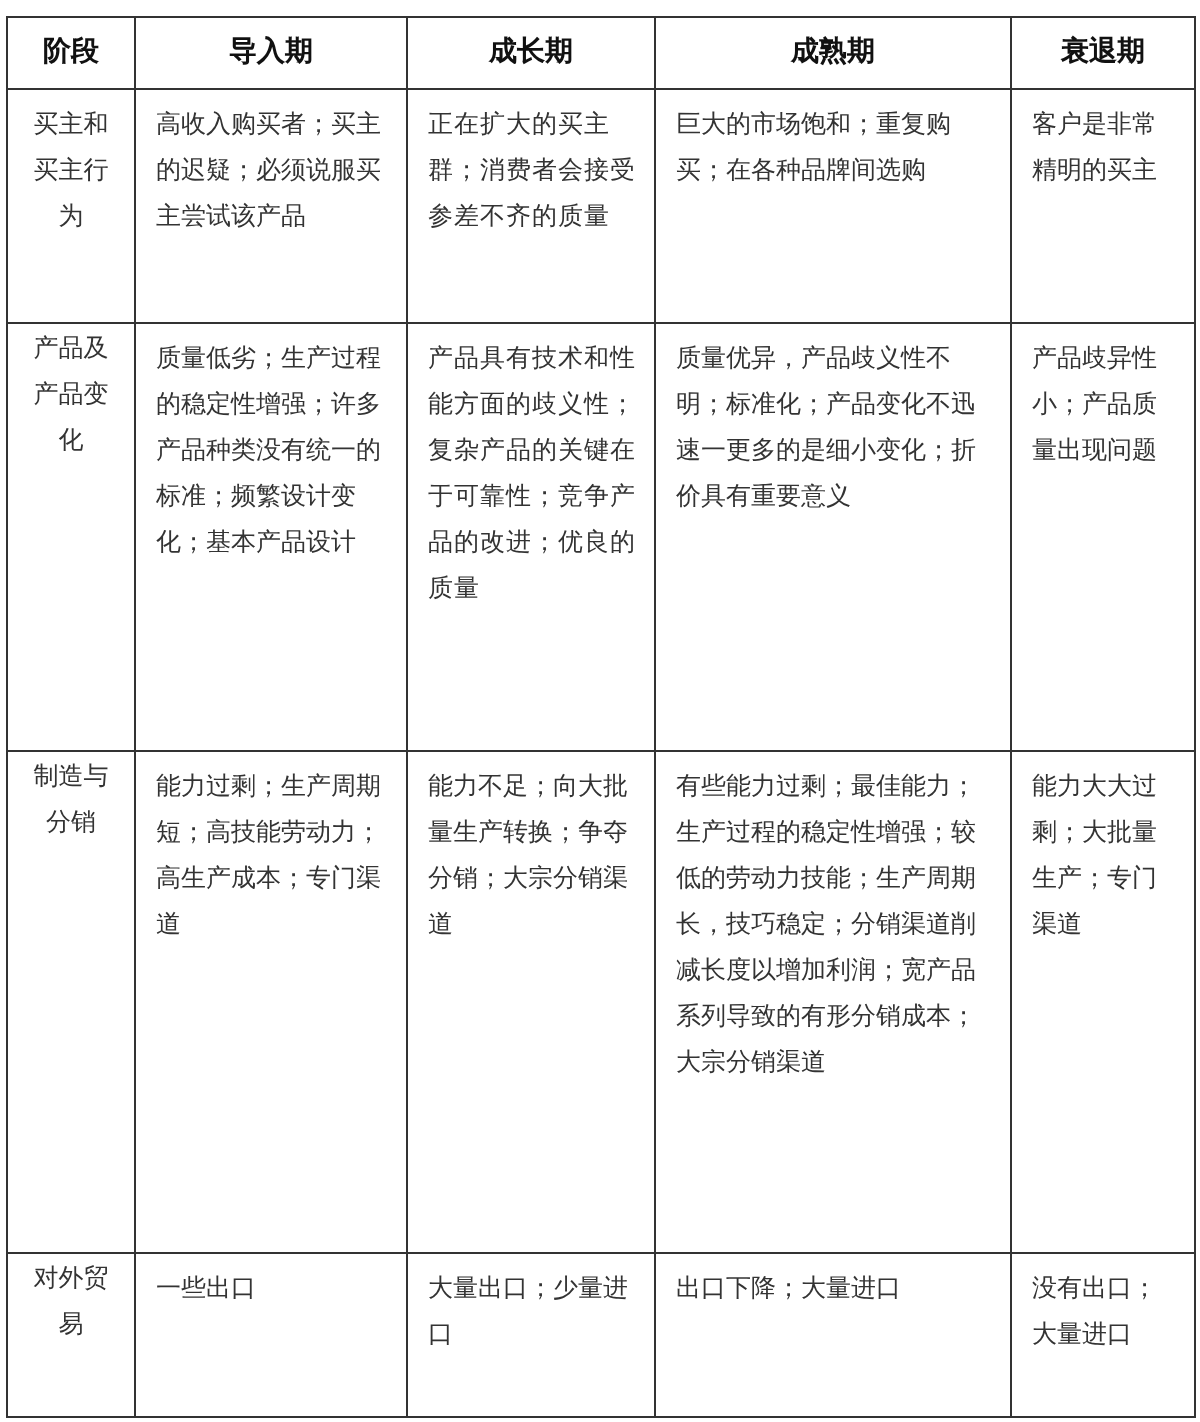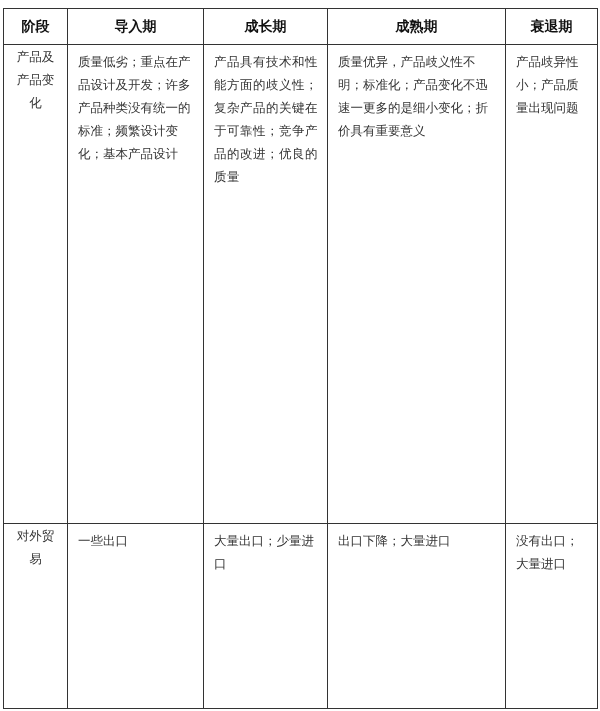--- a/index.html
+++ b/index.html
@@ -78,6 +78,13 @@
     </tr>
   </thead>
   <tbody>
+    <tr style="height:81px">
+      <td class="stage top">买主和买主行为</td>
+      <td class="cell">高收入购买者；买主的迟疑；必须说服买主尝试该产品</td>
+      <td class="cell spaced">正在扩大的买主群；消费者会接受参差不齐的质量</td>
+      <td class="cell">巨大的市场饱和；重复购买；在各种品牌间选购</td>
+      <td class="cell">客户是非常精明的买主</td>
+    </tr>
     <tr style="height:145px">
       <td class="stage">产品及产品变化</td>
       <td class="cell">质量低劣；重点在产品设计及开发；许多产品种类没有统一的标准；频繁设计变化；基本产品设计</td>

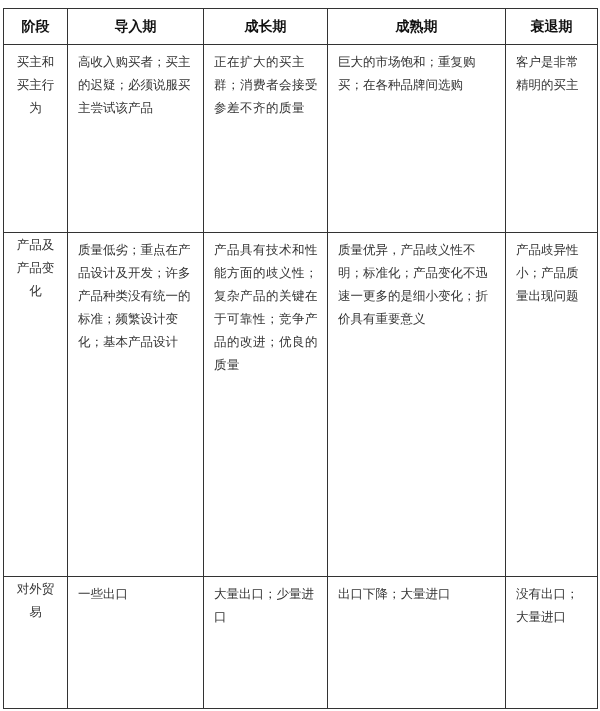--- a/index.html
+++ b/index.html
@@ -87,7 +87,7 @@
     </tr>
     <tr style="height:145px">
       <td class="stage">产品及产品变化</td>
-      <td class="cell">质量低劣；重点在产品设计及开发；许多产品种类没有统一的标准；频繁设计变化；基本产品设计</td>
+      <td class="cell">质量低劣；生产过程的稳定性增强；许多产品种类没有统一的标准；频繁设计变化；基本产品设计</td>
       <td class="cell spaced">产品具有技术和性能方面的歧义性；复杂产品的关键在于可靠性；竞争产品的改进；优良的质量</td>
       <td class="cell">质量优异，产品歧义性不明；标准化；产品变化不迅速一更多的是细小变化；折价具有重要意义</td>
       <td class="cell">产品歧异性小；产品质量出现问题</td>

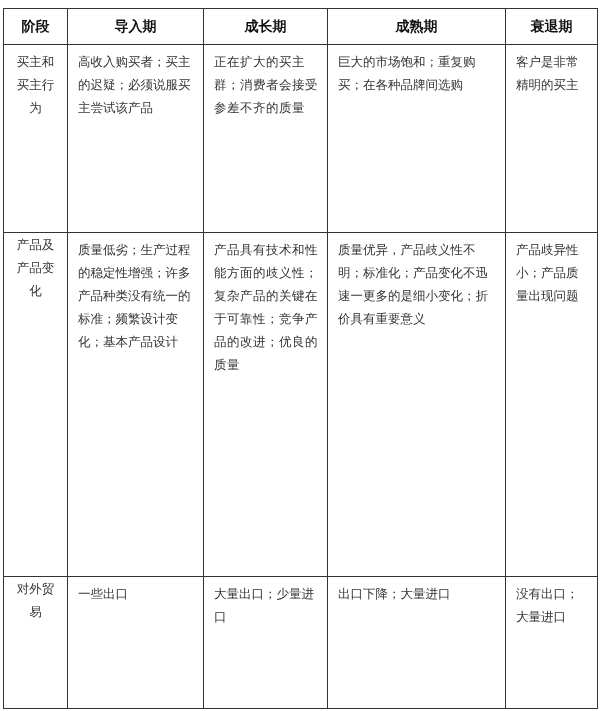--- a/index.html
+++ b/index.html
@@ -92,6 +92,13 @@
       <td class="cell">质量优异，产品歧义性不明；标准化；产品变化不迅速一更多的是细小变化；折价具有重要意义</td>
       <td class="cell">产品歧异性小；产品质量出现问题</td>
     </tr>
+    <tr style="height:174px">
+      <td class="stage">制造与分销</td>
+      <td class="cell">能力过剩；生产周期短；高技能劳动力；高生产成本；专门渠道</td>
+      <td class="cell">能力不足；向大批量生产转换；争夺分销；大宗分销渠道</td>
+      <td class="cell">有些能力过剩；最佳能力；生产过程的稳定性增强；较低的劳动力技能；生产周期长，技巧稳定；分销渠道削减长度以增加利润；宽产品系列导致的有形分销成本；大宗分销渠道</td>
+      <td class="cell">能力大大过剩；大批量生产；专门渠道</td>
+    </tr>
     <tr style="height:57px">
       <td class="stage">对外贸易</td>
       <td class="cell">一些出口</td>

